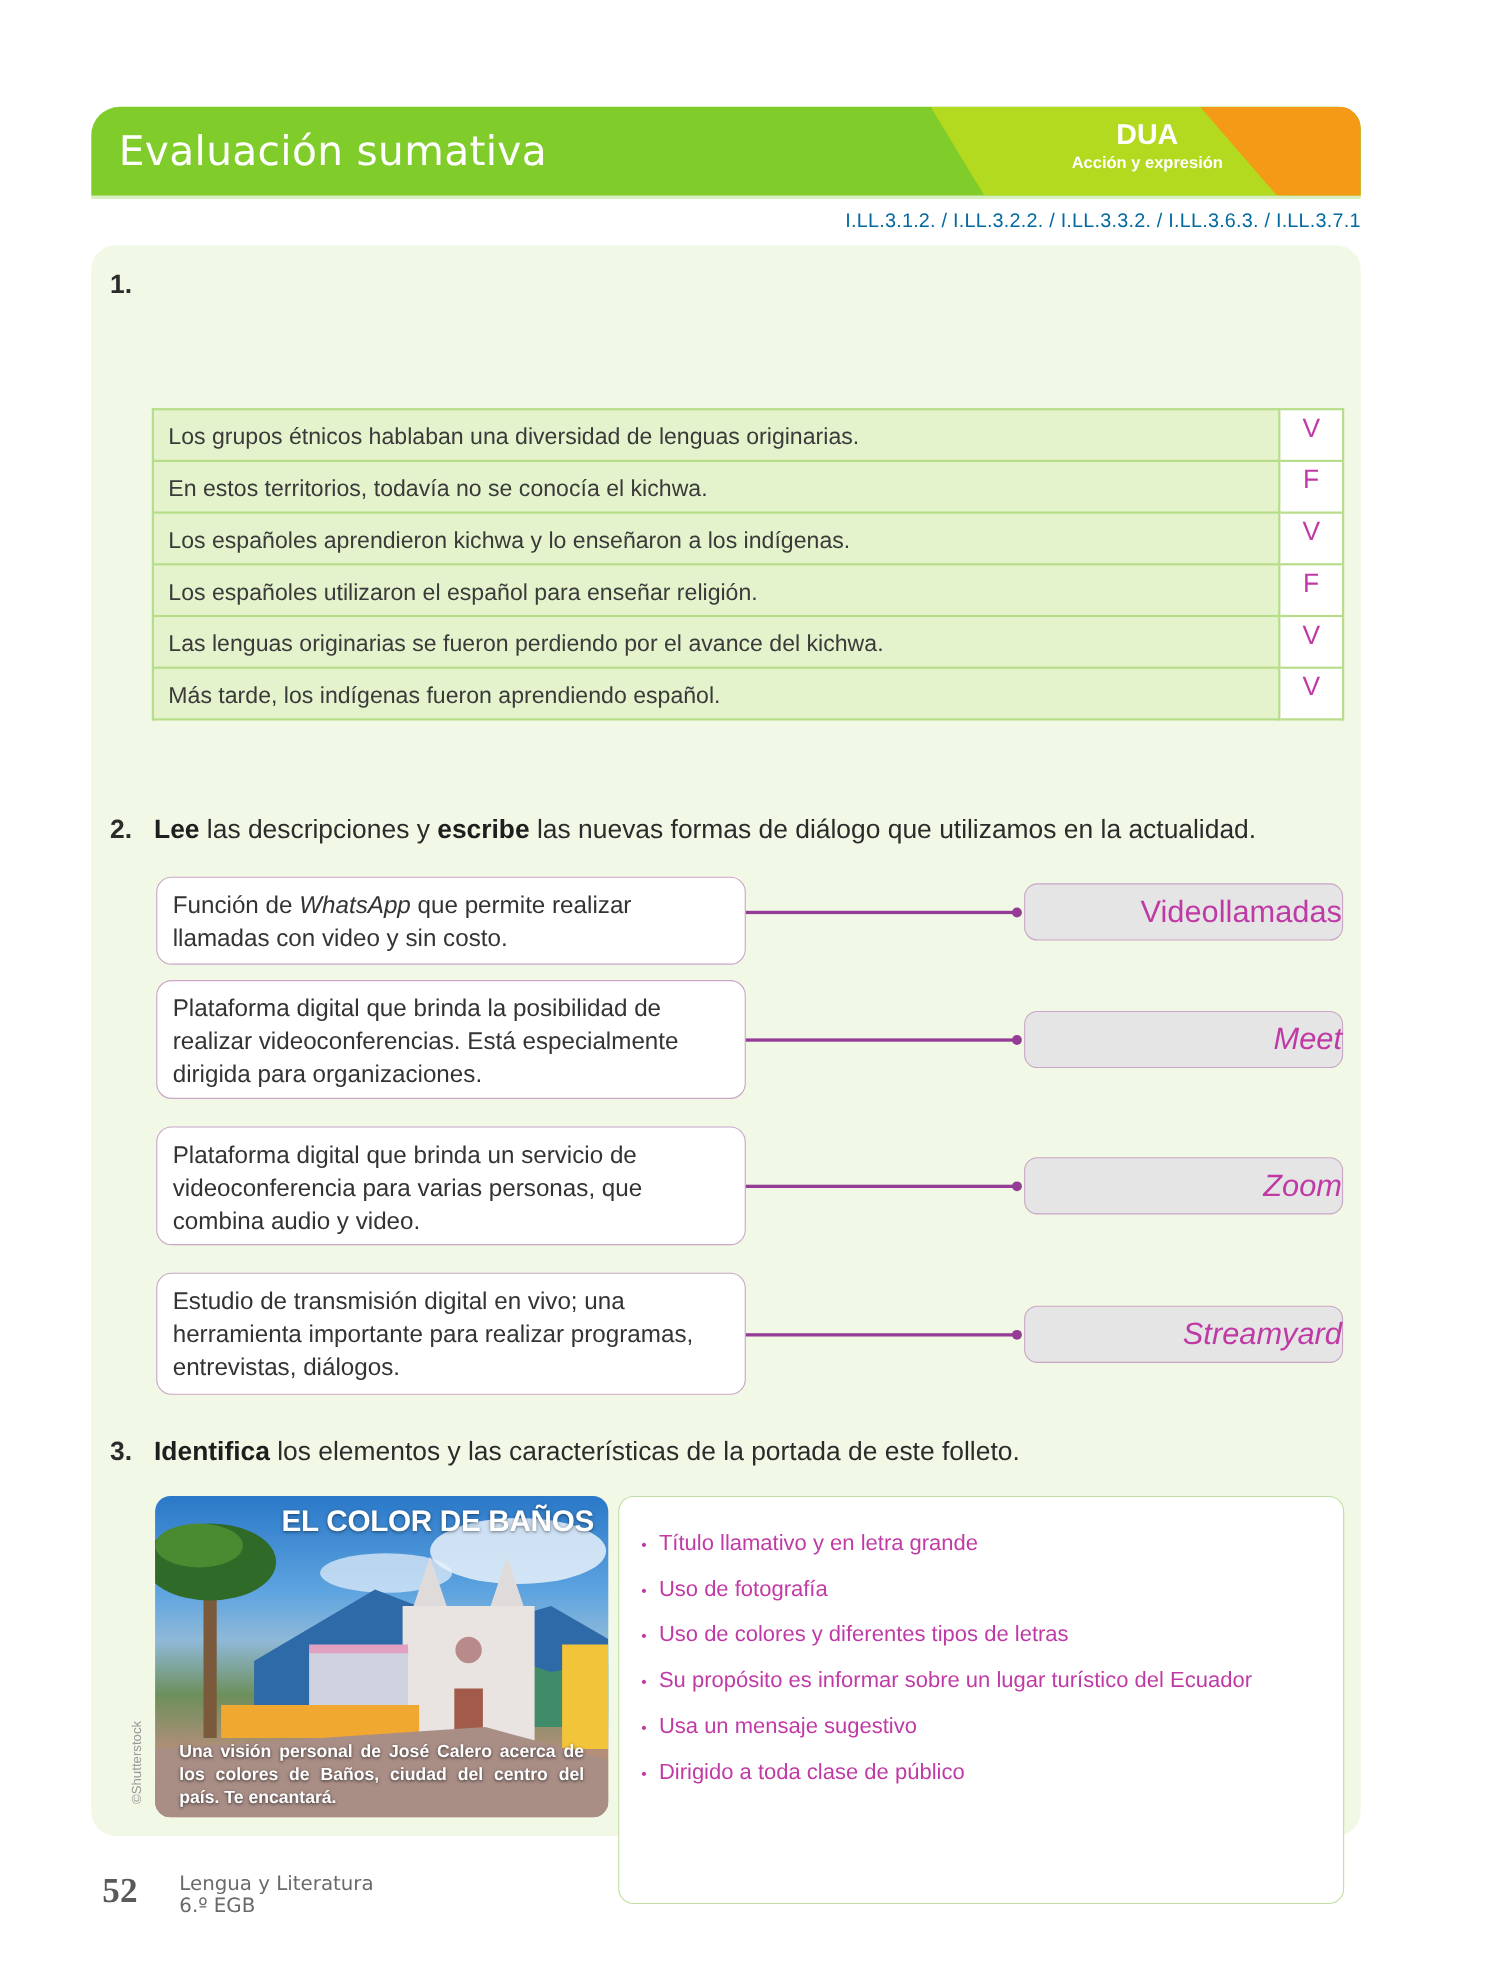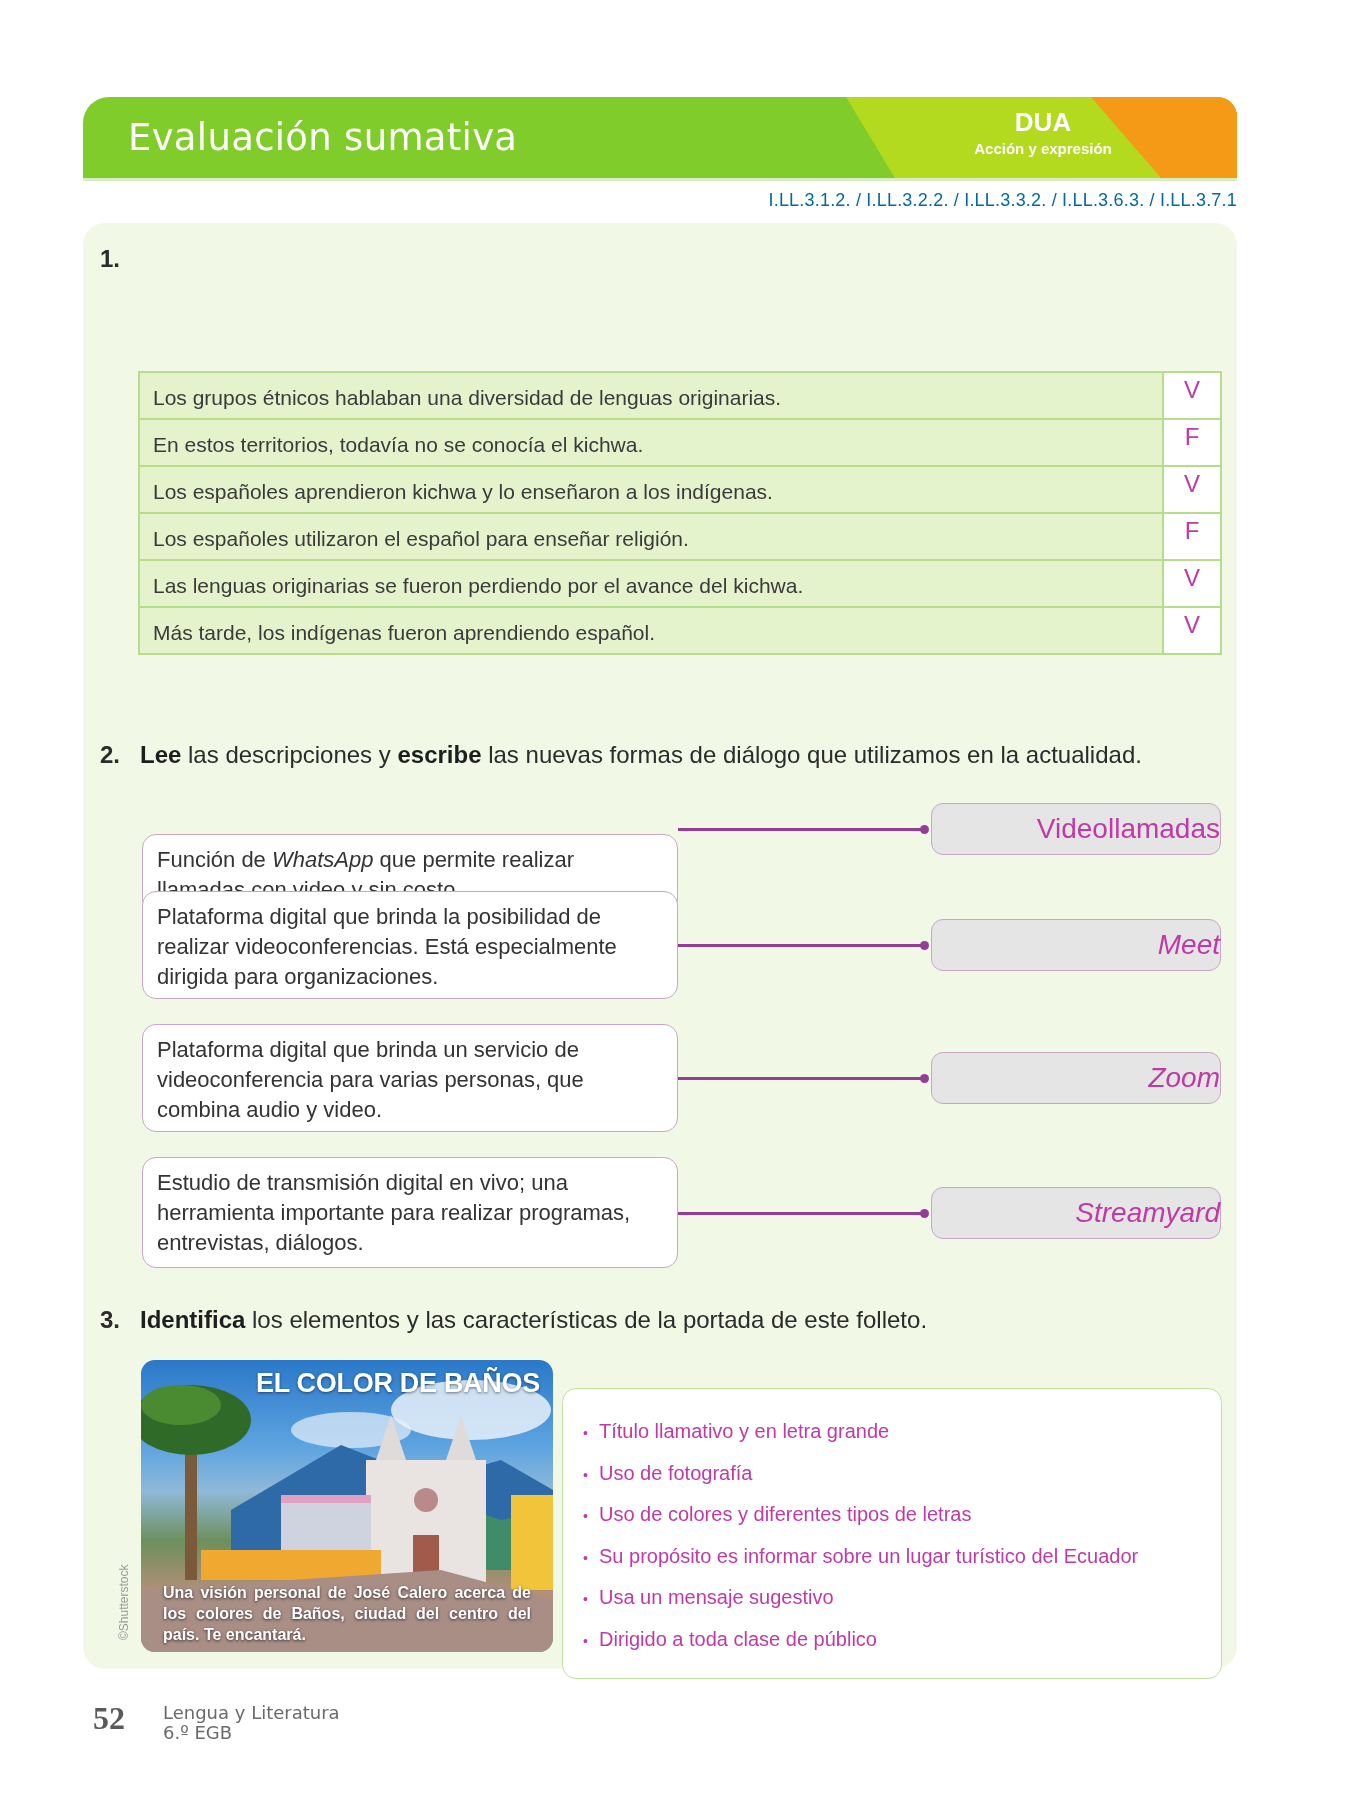--- a/index.html
+++ b/index.html
@@ -14,7 +14,7 @@
     }
     .banner .title {
       position: absolute; left: 25px; top: 0; height: 81px; line-height: 81px;
-      font-family: "DejaVu Sans", sans-serif; font-size: 37px; color: #fff; letter-spacing: 0.3px; margin-left: 20px;
+      font-family: "DejaVu Sans", sans-serif; font-size: 37px; color: #fff; letter-spacing: 0.3px;
     }
     .banner svg { position: absolute; left: 0; top: 0; }
     .banner .dua {

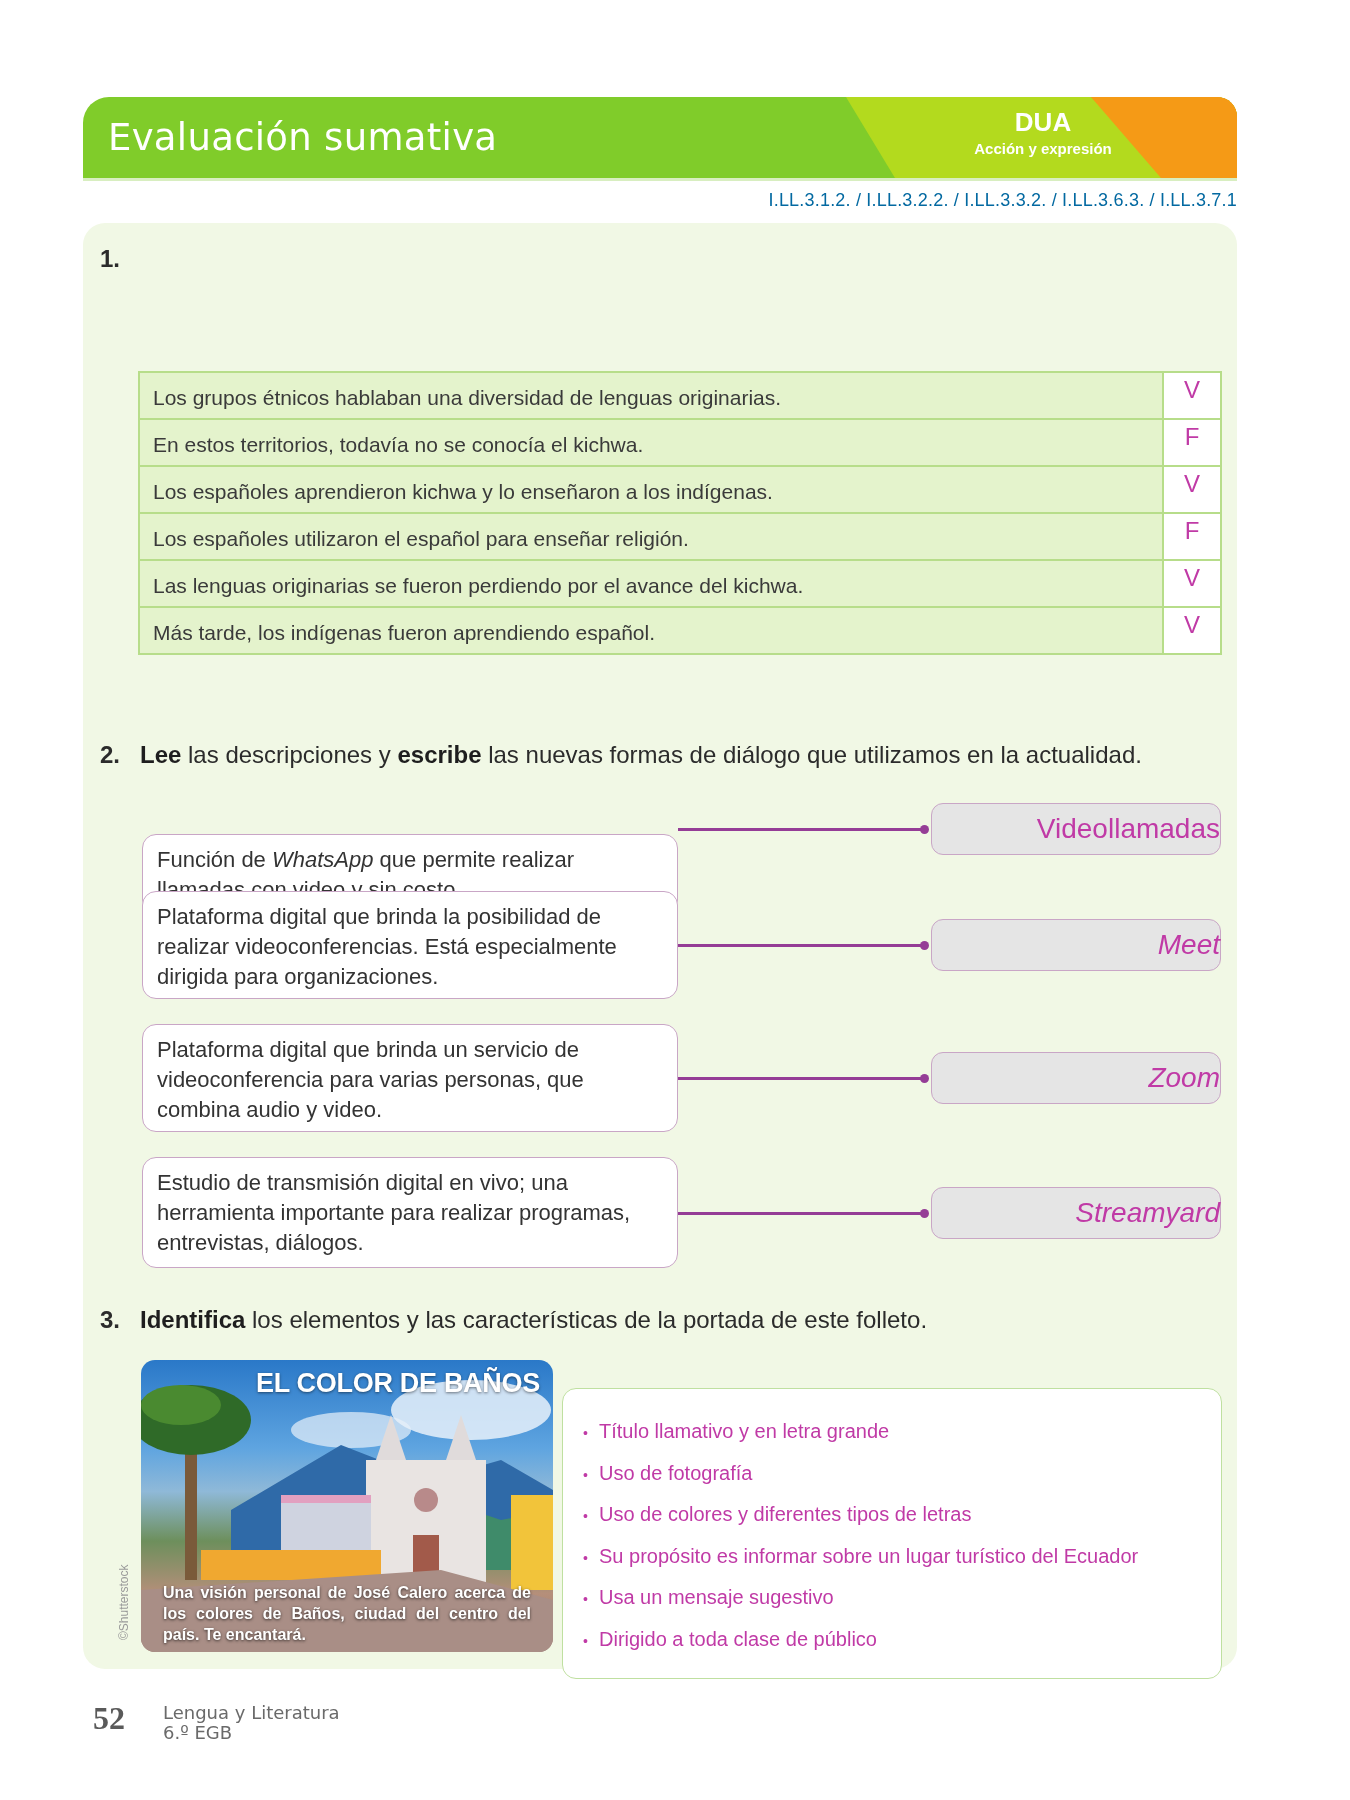--- a/index.html
+++ b/index.html
@@ -153,7 +153,7 @@
   <div class="body"><b>Lee</b><span> las descripciones y </span><b>escribe</b><span> las nuevas formas de diálogo que utilizamos en la actualidad.</span></div>
 </div>
 <div id="pairs">
-    <div class="desc-box" style="top: 834px; height: 80px;"><span>Función de </span><i>WhatsApp</i><span> que permite realizar llamadas con video y sin costo.</span></div>
+    <div class="desc-box" style="top: 797px; height: 80px;"><span>Función de </span><i>WhatsApp</i><span> que permite realizar llamadas con video y sin costo.</span></div>
     <div class="connector" style="top: 828px;">
       <span class="dot"></span>
     </div>

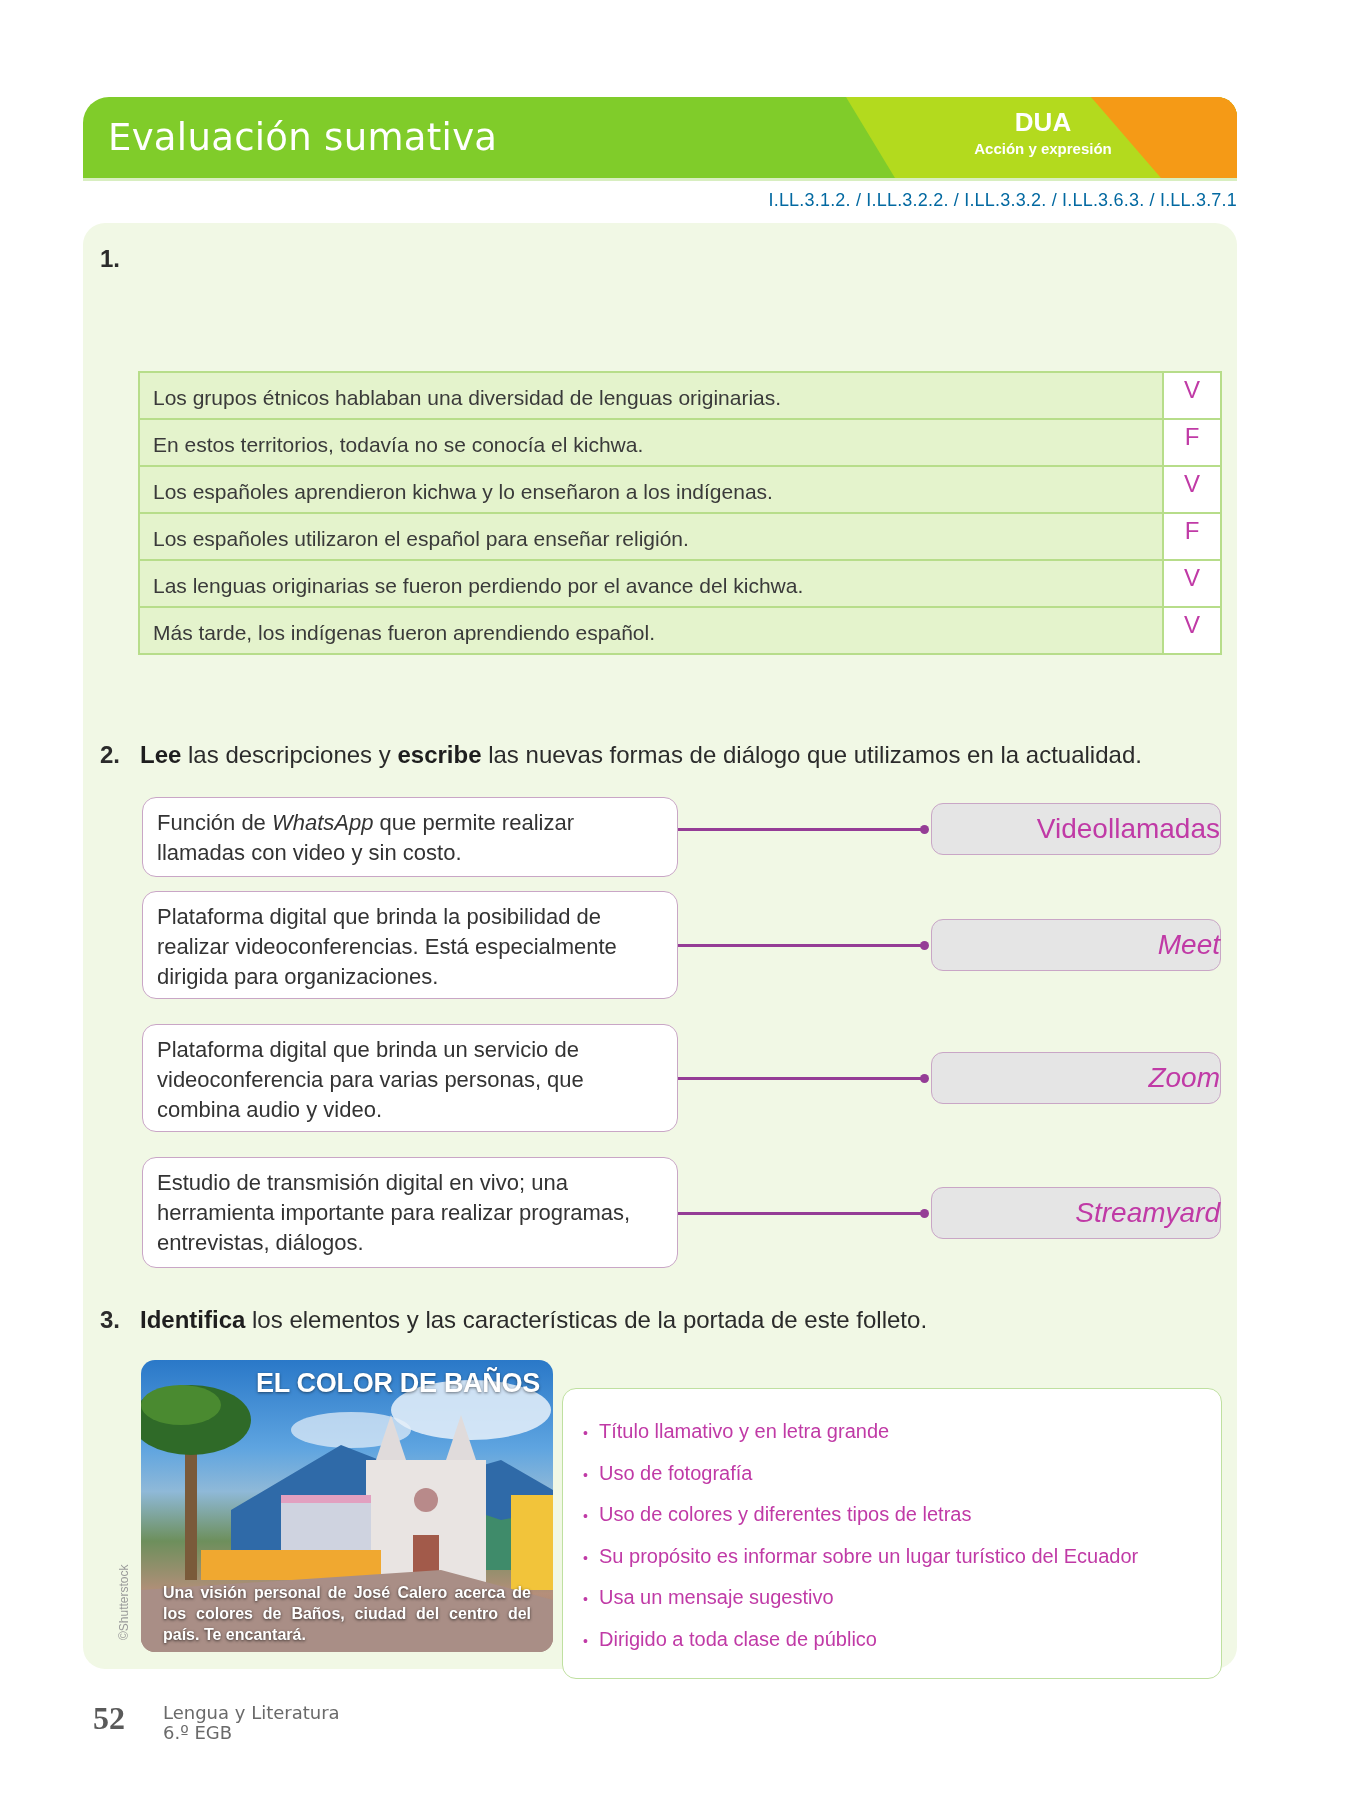--- a/index.html
+++ b/index.html
@@ -84,8 +84,8 @@
       font-size: 12px; color: #9a9a9a; white-space: nowrap;
     }
     .list-box {
-      position: absolute; left: 562px; top: 1360px; width: 660px; height: 291px; background: #fff; border: 1.5px solid #bfe0a0;
-      border-radius: 14px; box-sizing: border-box; margin-top: 28px;
+      position: absolute; left: 562px; top: 1360px; width: 660px; height: 371px; background: #fff; border: 1.5px solid #bfe0a0;
+      border-radius: 14px; box-sizing: border-box;
     }
     .list-box ul { list-style: none; margin: 0; padding: 0; position: absolute; left: 20px; top: 22px; }
     .list-box li { font-size: 20px; color: #c03aa6; height: 41.5px; line-height: 41.5px; }

